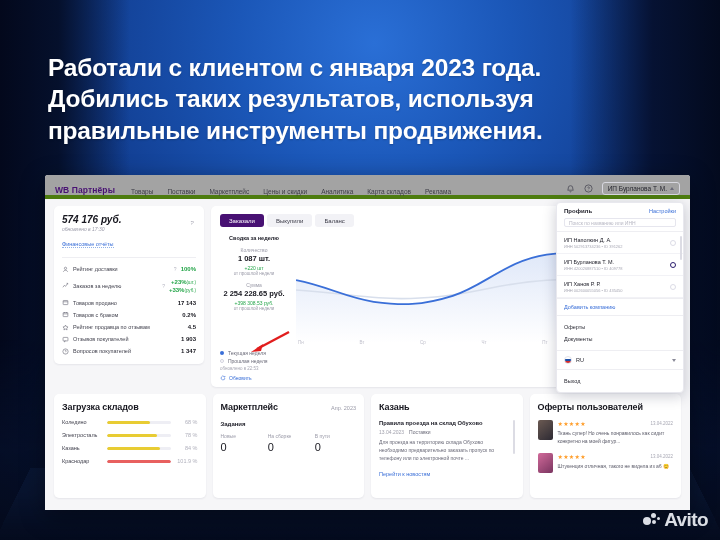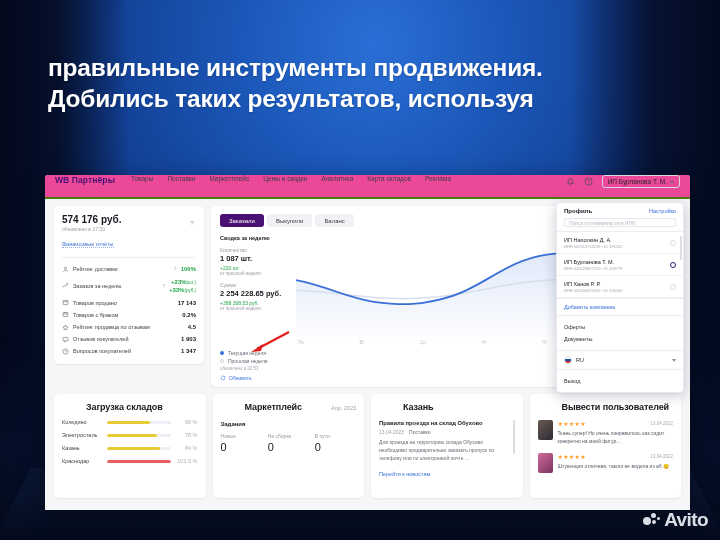--- a/index.html
+++ b/index.html
@@ -280,6 +280,7 @@
   <div class="bg-bottom"></div>
 
   <div class="headline">
+    <div>Работали с клиентом с января 2023 года.</div>
     <div>правильные инструменты продвижения.</div>
     <div>Добились таких результатов, используя</div>
   </div>

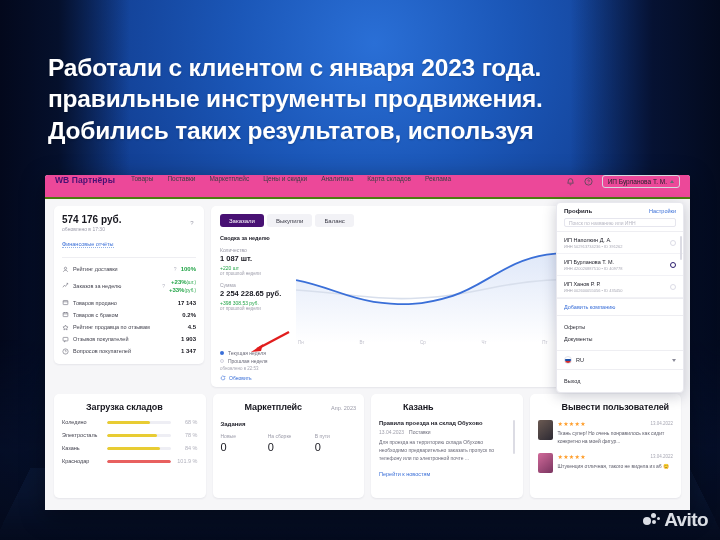--- a/index.html
+++ b/index.html
@@ -281,8 +281,8 @@
 
   <div class="headline">
     <div>Работали с клиентом с января 2023 года.</div>
+    <div>Добились таких результатов, используя</div>
     <div>правильные инструменты продвижения.</div>
-    <div>Добились таких результатов, используя</div>
   </div>
 
   <div class="window">

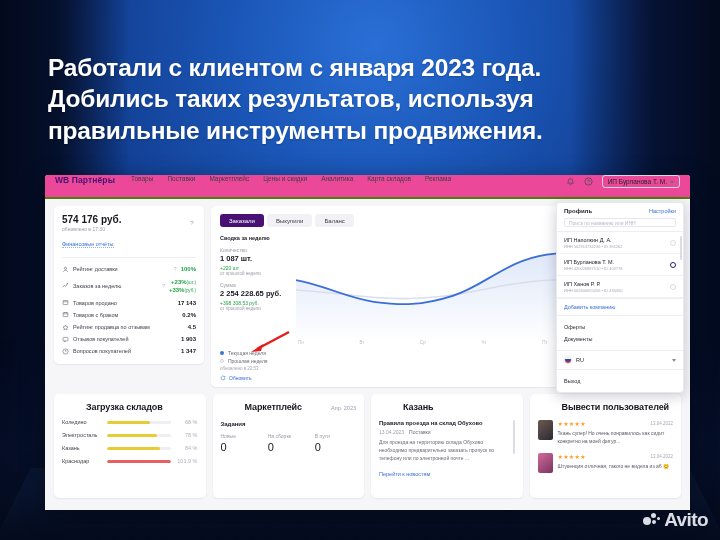--- a/index.html
+++ b/index.html
@@ -67,9 +67,9 @@
 
   
   .navbar {
-    height: 24px; background: #ec4899;
-    display: flex; align-items: flex-start; padding: 0 10px;
-    border-bottom: 2px solid #4d7c0f;
+    height: 24px; background: #a3a3a3;
+    display: flex; align-items: flex-end; padding: 0 10px;
+    border-bottom: 4px solid #4d7c0f;
   }
   .brand {
     font-size: 8.5px; font-weight: bold; color: #481173;

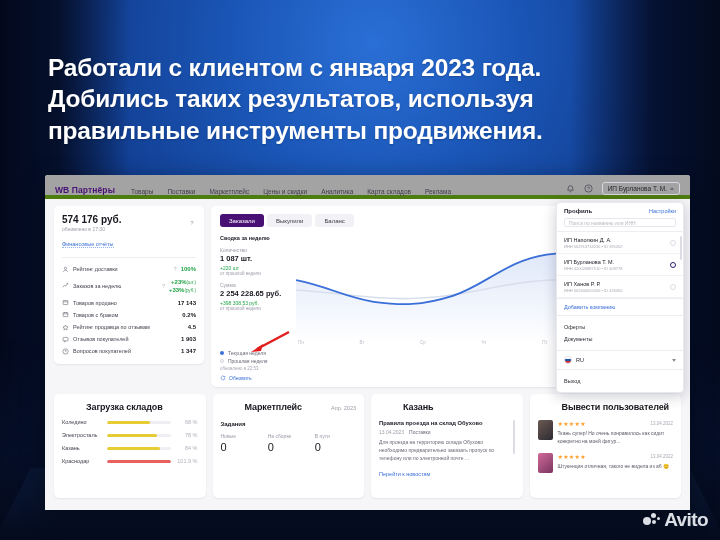--- a/index.html
+++ b/index.html
@@ -103,7 +103,7 @@
   
   .left-col { width: 150px; flex: 0 0 150px; }
   .fin-card { padding: 8px 8px 6px 8px; }
-  .fin-top { display: flex; justify-content: space-between; align-items: center; }
+  .fin-top { display: flex; justify-content: space-between; align-items: center; font-style: italic; }
   .fin-amount { font-size: 10px; font-weight: bold; color: #17171f; }
   .fin-sub { font-size: 5px; color: #9a9aa8; margin-top: 1px; }
   .q-mark {

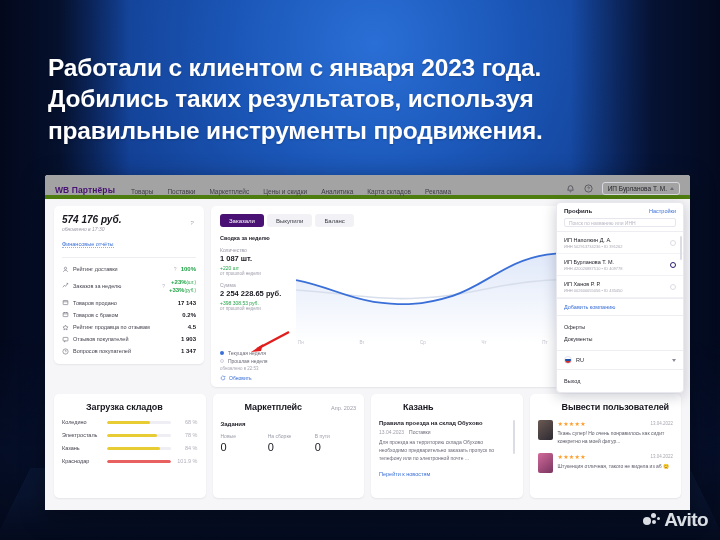--- a/index.html
+++ b/index.html
@@ -147,7 +147,7 @@
   .tab.active { background: #481173; color: #ffffff; }
   .seg-right { margin-left: auto; display: flex; gap: 3px; }
   .chart-body { display: flex; gap: 8px; margin-top: 8px; height: 108px; }
-  .sum-col { width: 68px; flex: 0 0 68px; }
+  .sum-col { width: 68px; flex: 0 0 68px; text-align: center; }
   .sum-title { font-size: 5.5px; font-weight: bold; color: #1c1c26; }
   .sum-k { font-size: 5px; color: #9a9aa8; margin-top: 6px; }
   .sum-v { font-size: 7.5px; font-weight: bold; color: #17171f; margin-top: 1px; }

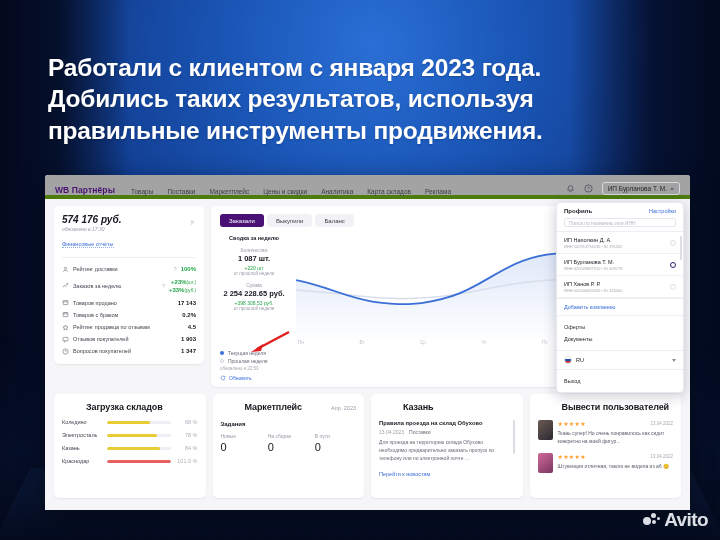--- a/index.html
+++ b/index.html
@@ -216,7 +216,7 @@
   
   .bottom { display: flex; gap: 7px; padding: 7px 9px 0 9px; }
   .bcard { flex: 1; padding: 8px; height: 104px; overflow: hidden; }
-  .bcard h3 { font-size: 9px; font-weight: bold; color: #17171f; letter-spacing: -.1px; margin-left: 24px; }
+  .bcard h3 { font-size: 9px; font-weight: bold; color: #17171f; letter-spacing: -.1px; }
   .bhead { display: flex; justify-content: space-between; align-items: baseline; }
   .bdate { font-size: 5.5px; color: #9a9aa8; }
 

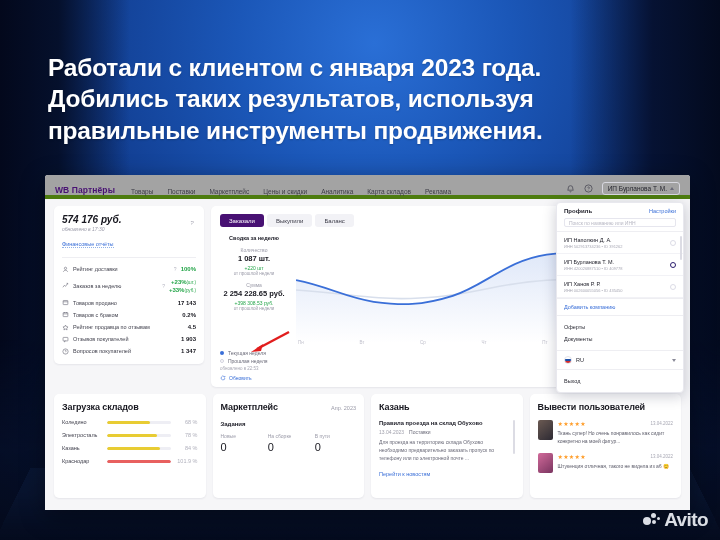--- a/index.html
+++ b/index.html
@@ -560,7 +560,7 @@
       </div>
 
       <div class="card bcard">
-        <h3>Вывести пользователей</h3>
+        <h3>Оферты пользователей</h3>
         <div class="rv-item">
           <div class="rv-thumb"></div>
           <div class="rv-body">

